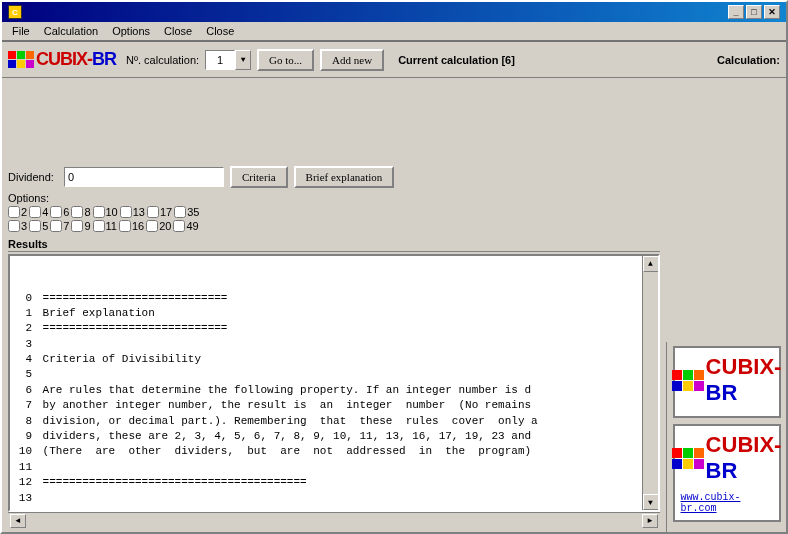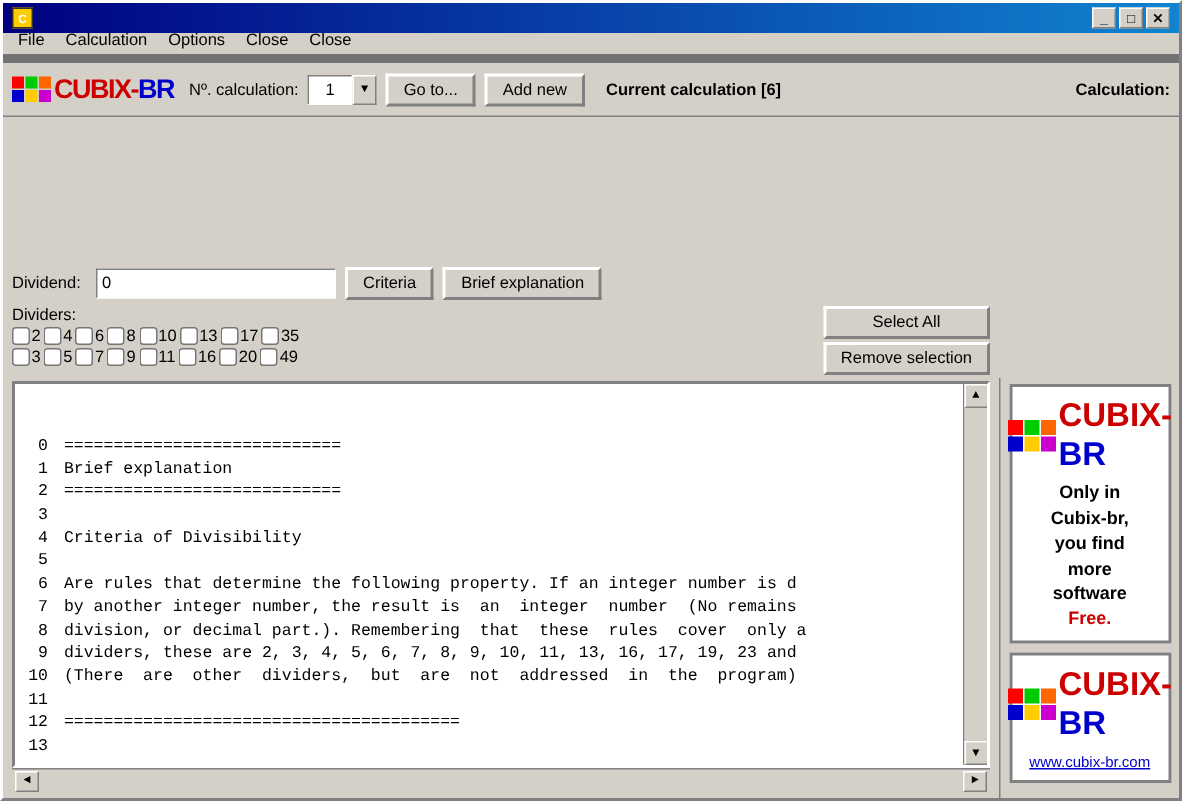--- a/index.html
+++ b/index.html
@@ -79,10 +79,10 @@
     .menu-bar {
       background: #d4d0c8;
       display: flex;
-      align-items: flex-end;
+      align-items: flex-start;
       padding: 2px 4px;
       gap: 2px;
-      border-bottom: 6px solid #737373;
+      border-bottom: 2px solid #737373;
       height: 20px;
     }
 

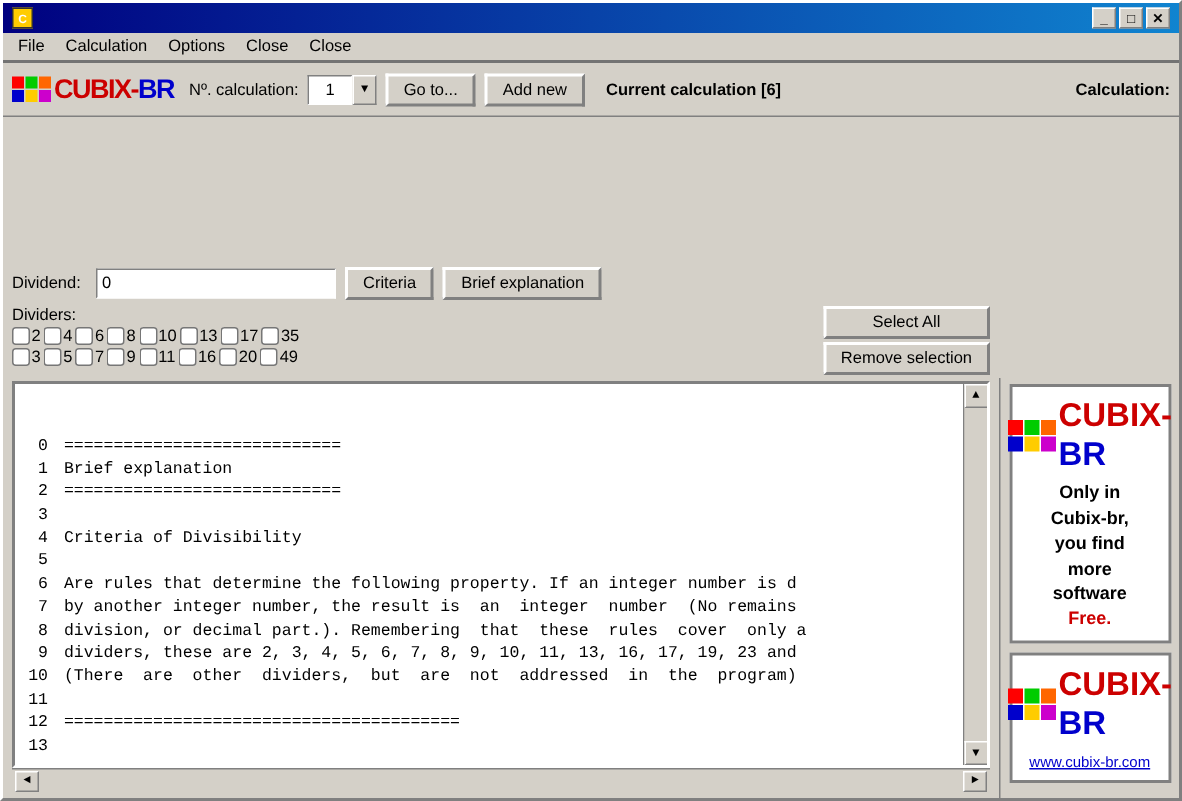--- a/index.html
+++ b/index.html
@@ -179,7 +179,7 @@
       border: 2px solid #ffffff;
       border-right-color: #808080;
       border-bottom-color: #808080;
-      font-family: Liberation Sans, sans-serif;
+      font-family: Liberation Serif, serif;
       font-size: 11px;
       cursor: pointer;
       padding: 0 10px;

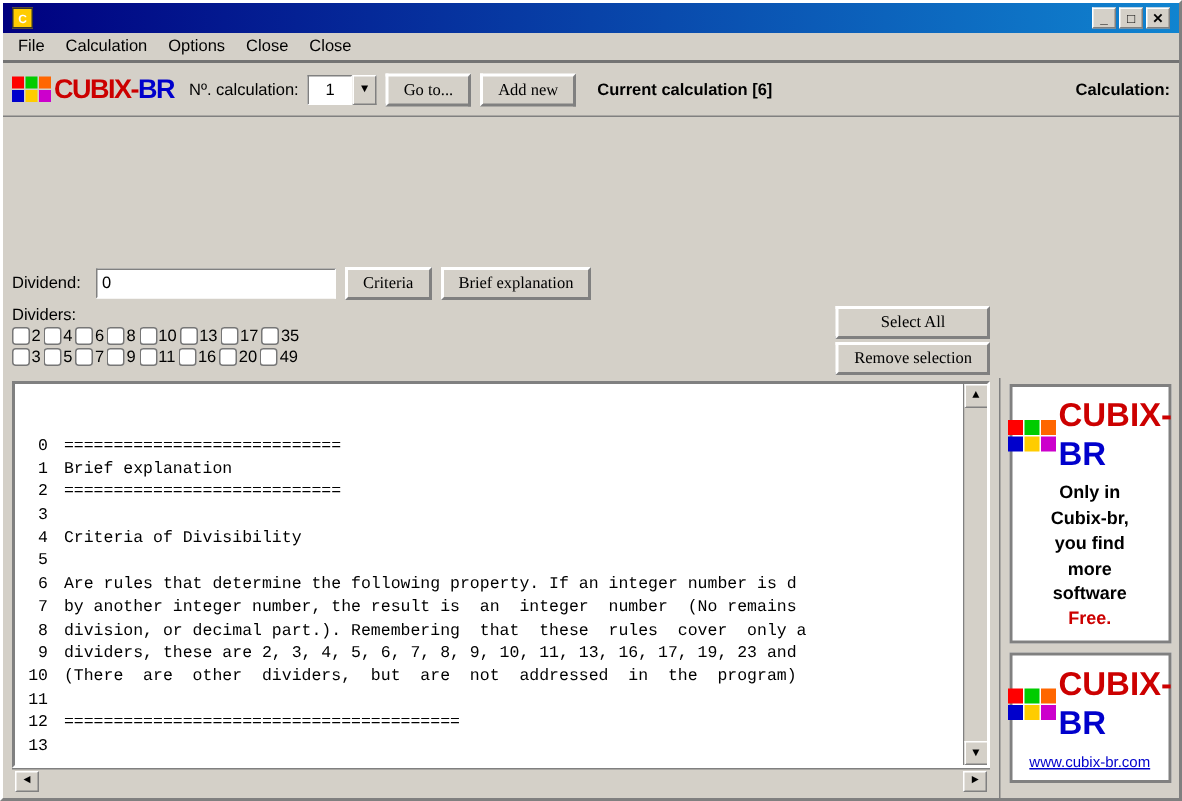--- a/index.html
+++ b/index.html
@@ -521,7 +521,7 @@
 
       <div class="dividers-section">
         <div class="dividers-checkboxes">
-          <div class="dividers-label">Dividers:</div>
+          <div class="dividers-label">Options:</div>
           <div class="checkboxes-row">
             <div class="checkbox-item">
                 <input type="checkbox" style="">

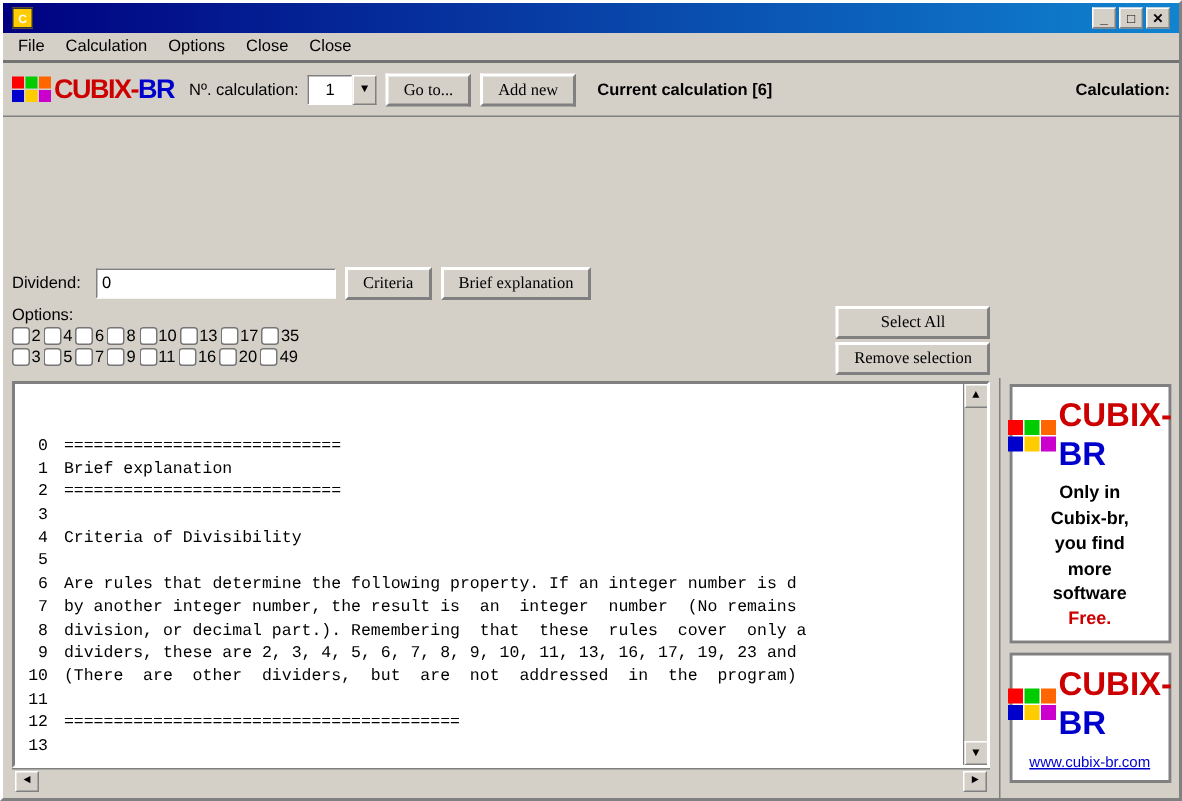--- a/index.html
+++ b/index.html
@@ -590,10 +590,6 @@
                 <span> 49</span>
               </div>
           </div>
-        </div>
-        <div class="select-btns">
-          <button class="win-btn">Select All</button>
-          <button class="win-btn">Remove selection</button>
         </div>
       </div>
 

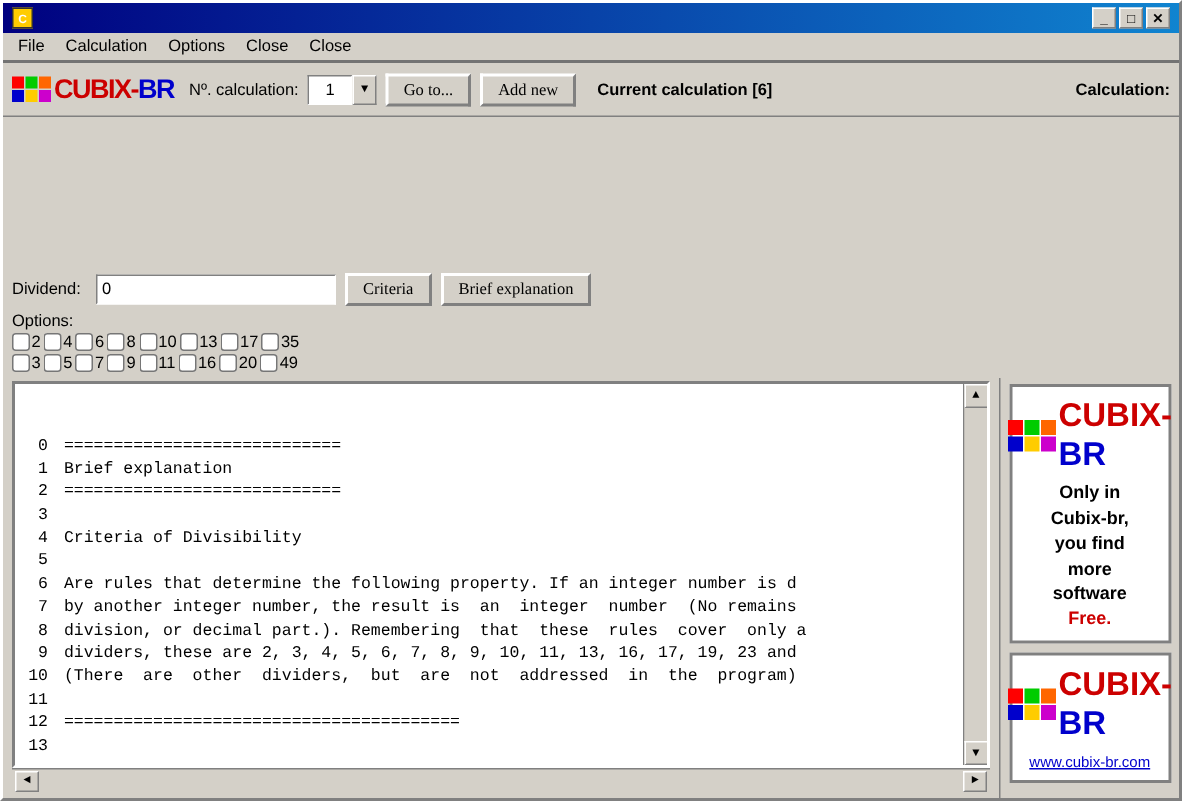--- a/index.html
+++ b/index.html
@@ -593,6 +593,7 @@
         </div>
       </div>
 
+      <div class="results-label">Results</div>
       <div class="results-container">
         <div class="results-text" id="results-text">
         <div><span class="line-num">0</span><span> ============================</span></div><div><span class="line-num">1</span><span> Brief explanation</span></div><div><span class="line-num">2</span><span> ============================</span></div><div><span class="line-num">3</span><span></span></div><div><span class="line-num">4</span><span> Criteria of Divisibility</span></div><div><span class="line-num">5</span><span></span></div><div><span class="line-num">6</span><span> Are rules that determine the following property. If an integer number is d</span></div><div><span class="line-num">7</span><span> by another integer number, the result is  an  integer  number  (No remains</span></div><div><span class="line-num">8</span><span> division, or decimal part.). Remembering  that  these  rules  cover  only a</span></div><div><span class="line-num">9</span><span> dividers, these are 2, 3, 4, 5, 6, 7, 8, 9, 10, 11, 13, 16, 17, 19, 23 and</span></div><div><span class="line-num">10</span><span> (There  are  other  dividers,  but  are  not  addressed  in  the  program)</span></div><div><span class="line-num">11</span><span></span></div><div><span class="line-num">12</span><span> ========================================</span></div><div><span class="line-num">13</span><span></span></div></div>

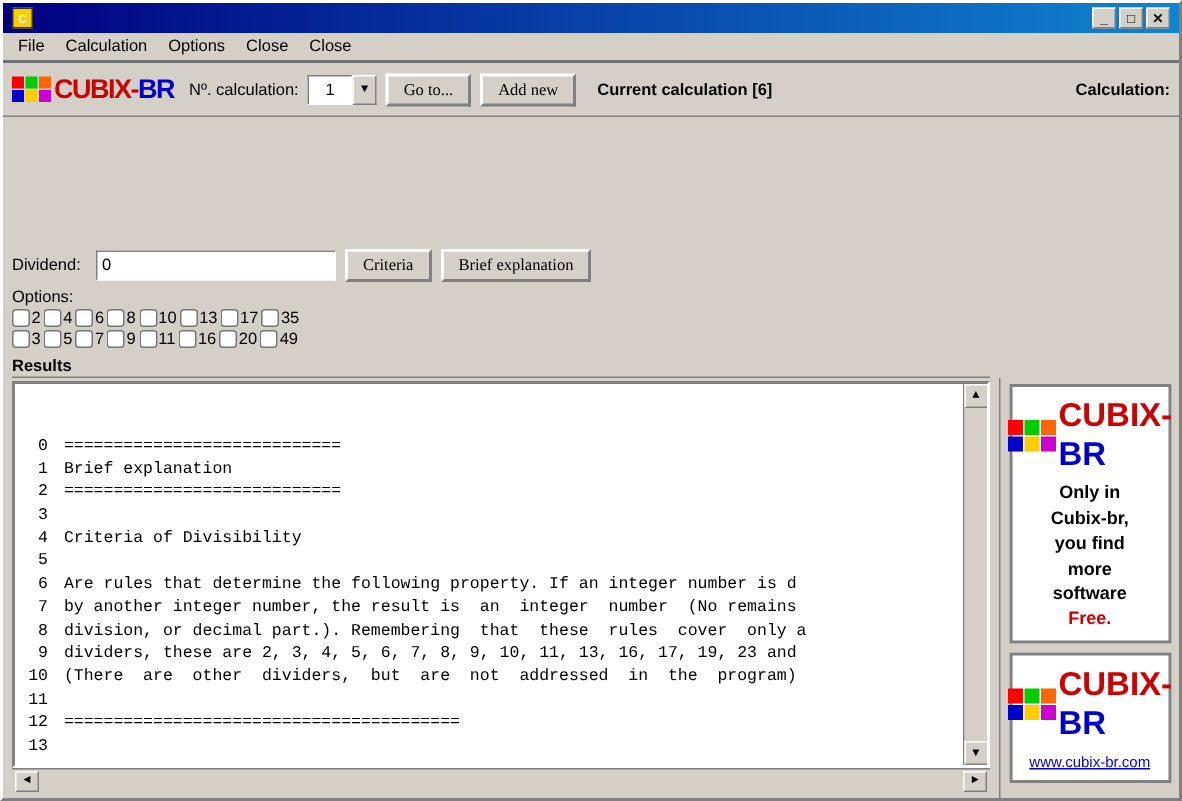--- a/index.html
+++ b/index.html
@@ -623,9 +623,6 @@
               <div class="ad-logo-sq" style="background-color: rgb(204, 0, 204);"></div>
             </div>
           <span class="ad-logo-text">CUBIX-<span class="ad-logo-br-text">BR</span></span>
-        </div>
-        <div class="ad-text">
-          Only in<br>Cubix-br,<br>you find<br>more<br>software<br><span class="free">Free.</span>
         </div>
       </div>
       <div class="ad-logo-container">

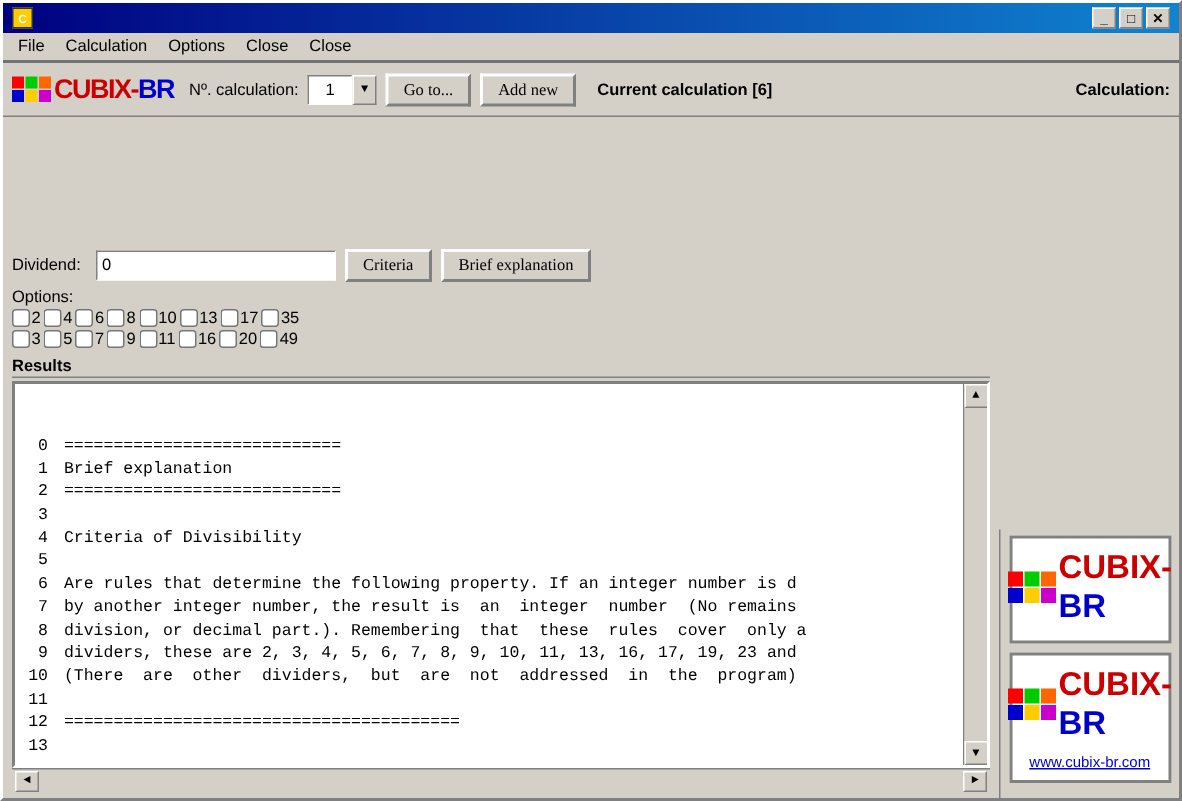--- a/index.html
+++ b/index.html
@@ -401,7 +401,7 @@
     }
 
     .ad-url {
-      font-family: Liberation Sans, sans-serif;
+      font-family: Liberation Mono, monospace;
       font-size: 10px;
       color: #0000cc;
       text-decoration: underline;

